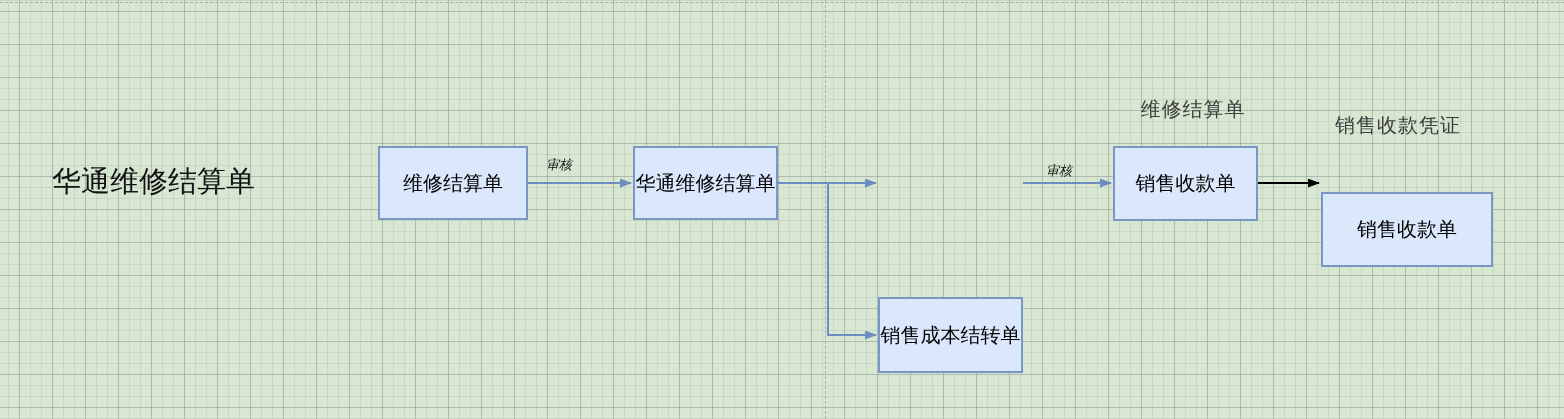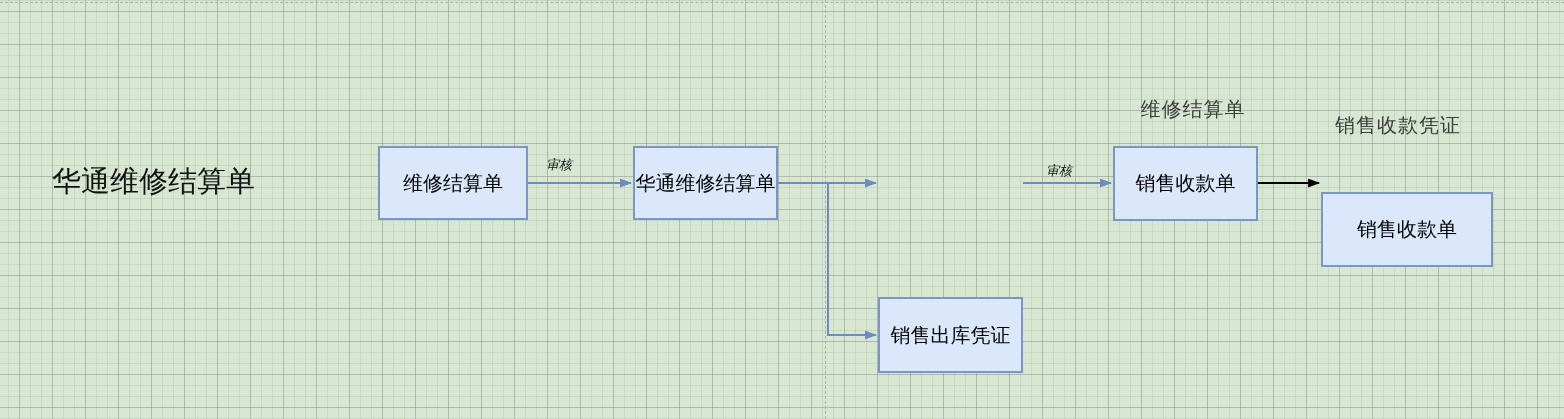--- a/index.html
+++ b/index.html
@@ -121,7 +121,7 @@
   <div class="node" id="n2">华通维修结算单</div>
   <div class="node" id="n4">销售收款单</div>
   <div class="node" id="n5">销售收款单</div>
-  <div class="node" id="n6">销售出库凭证</div>
+  <div class="node" id="n6">销售成本结转单</div>
 
   <div class="edge-label" id="el1">审核</div>
   <div class="edge-label" id="el2">审核</div>

